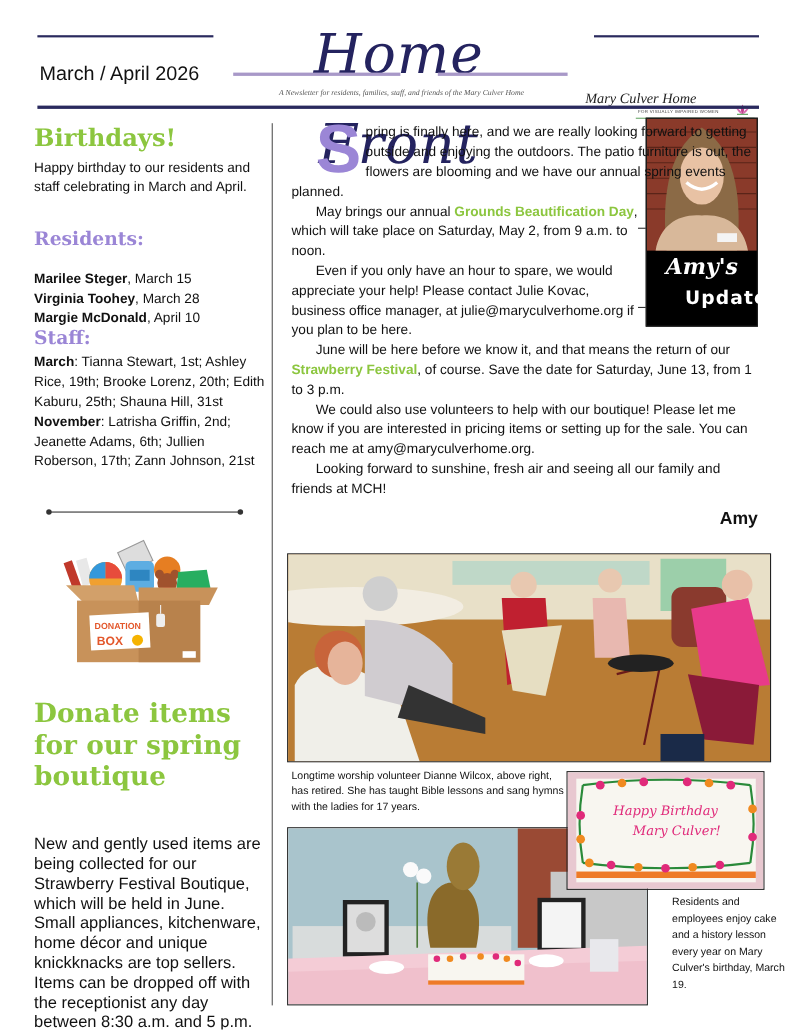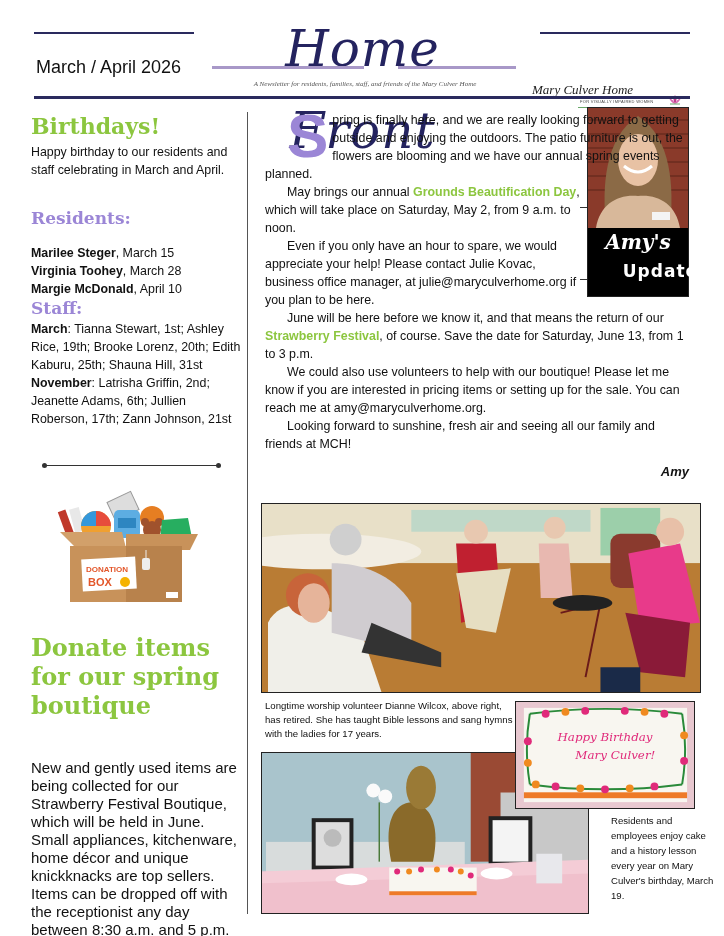--- a/index.html
+++ b/index.html
@@ -73,7 +73,7 @@
     font-size: 62px; line-height: 50px; margin: 0 4px 0 22px; height: 54px;
   }
   .hl { color: #8cc63f; font-weight: bold; }
-  .signature { text-align: right; font-weight: bold; font-style: italic; font-size: 13px; margin-top: 10px; padding-right: 6px; }
+  .signature { text-align: right; font-weight: bold; font-size: 16px; margin-top: 10px; padding-right: 6px; }
 
   .amy-card { position: absolute; left: 587px; top: 107px; width: 102px; height: 190px; background: #000; border: 1px solid #222; }
   .amy-photo { position: absolute; left: 0; top: 0; width: 100px; height: 120px; overflow: hidden; }

